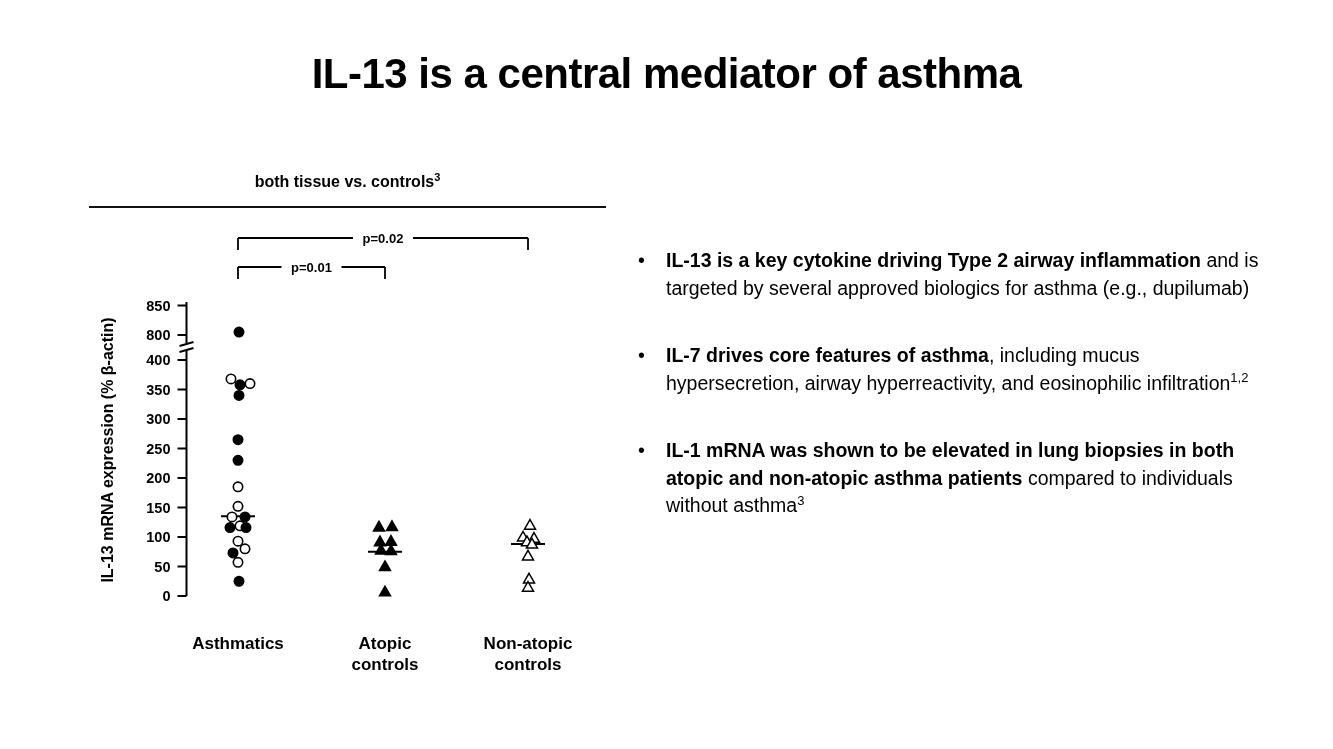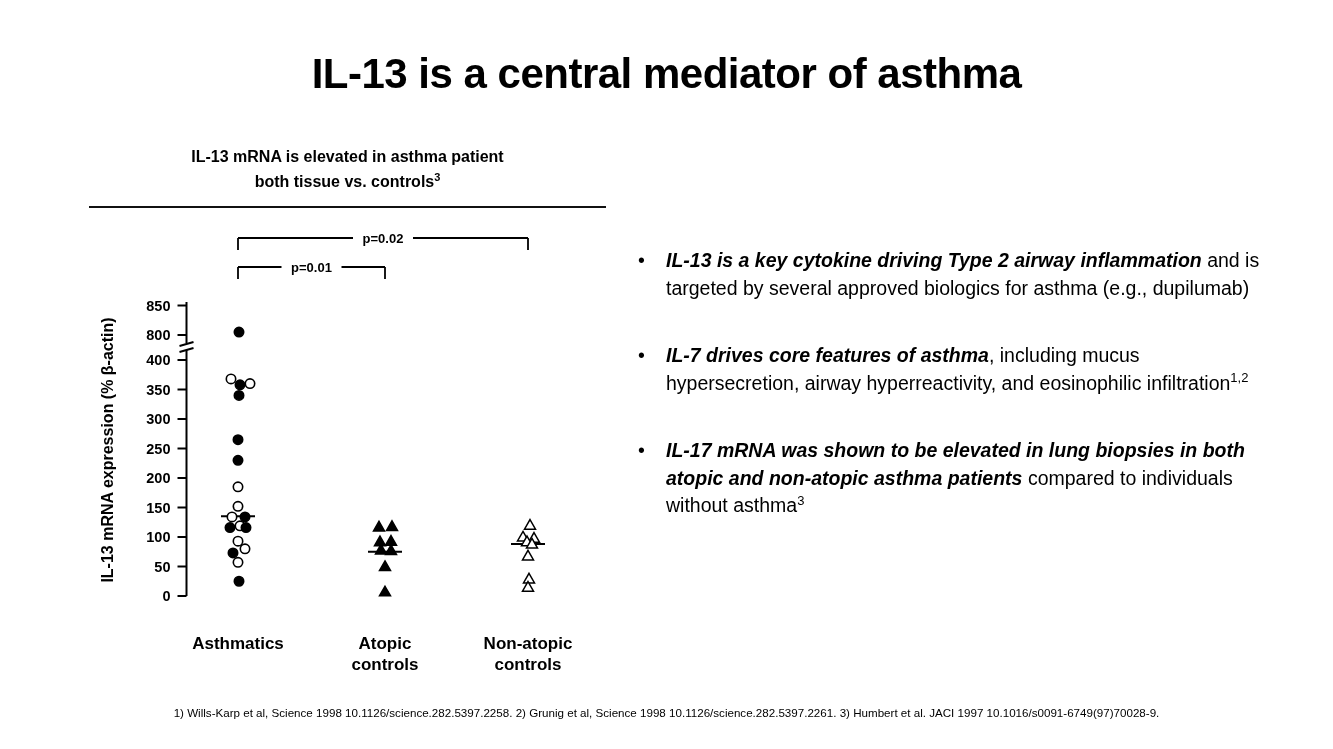--- a/index.html
+++ b/index.html
@@ -45,7 +45,7 @@
 
   <div>
     <div class="chart-title">
-      <span>IL-13 mRNA is elevated in asthma patient</span><br>
+      <br>
       <span>both tissue vs. controls</span><sup>3</sup>
     </div>
     <div class="chart-sep"></div>

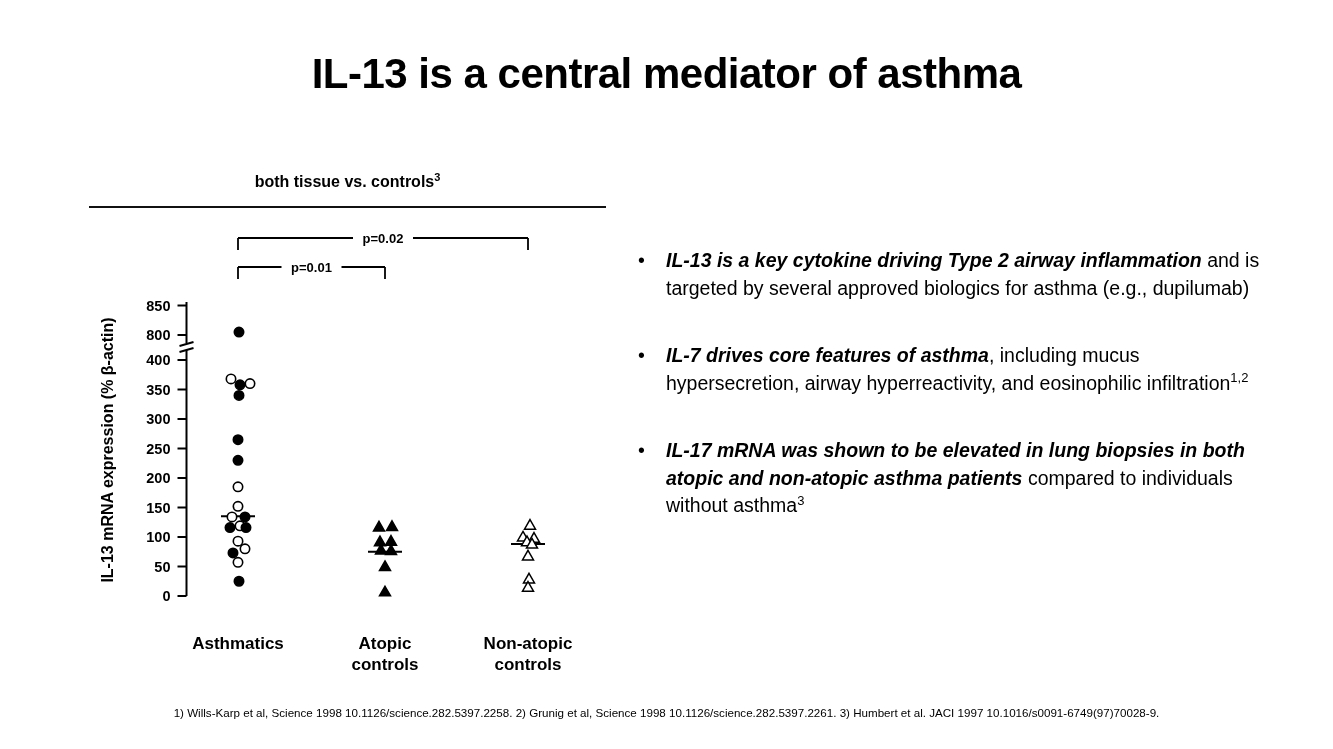--- a/index.html
+++ b/index.html
@@ -29,7 +29,7 @@
   }
   .bullets li{display:flex;gap:14px;margin-bottom:40px;}
   .bullets .dot{flex:0 0 14px;}
-  .bullets b{font-weight:bold;font-style:italic;}
+  .bullets b{font-weight:bold;}
   .bullets sup{font-size:13px;line-height:0;margin-top:26px;}
   .footer{
     position:absolute;left:0;right:0;top:706px;text-align:center;

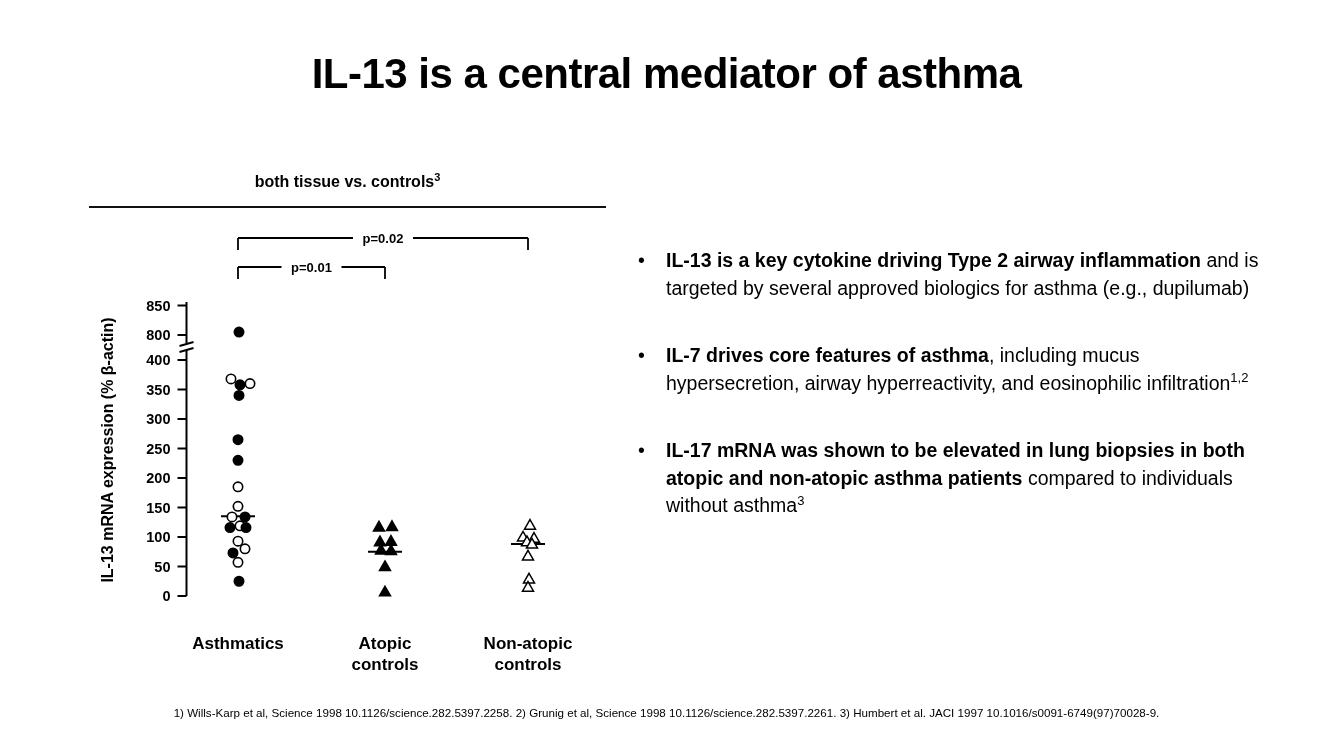--- a/index.html
+++ b/index.html
@@ -144,7 +144,7 @@
     </li>
     <li>
       <span class="dot">•</span>
-      <span class="txt"><b>IL-17 mRNA was shown to be elevated in lung biopsies in both atopic and non-atopic asthma patients</b><span> compared to individuals without asthma</span><sup>3</sup></span>
+      <span class="txt"><b>IL-1 mRNA was shown to be elevated in lung biopsies in both atopic and non-atopic asthma patients</b><span> compared to individuals without asthma</span><sup>3</sup></span>
     </li>
   </ul>
 

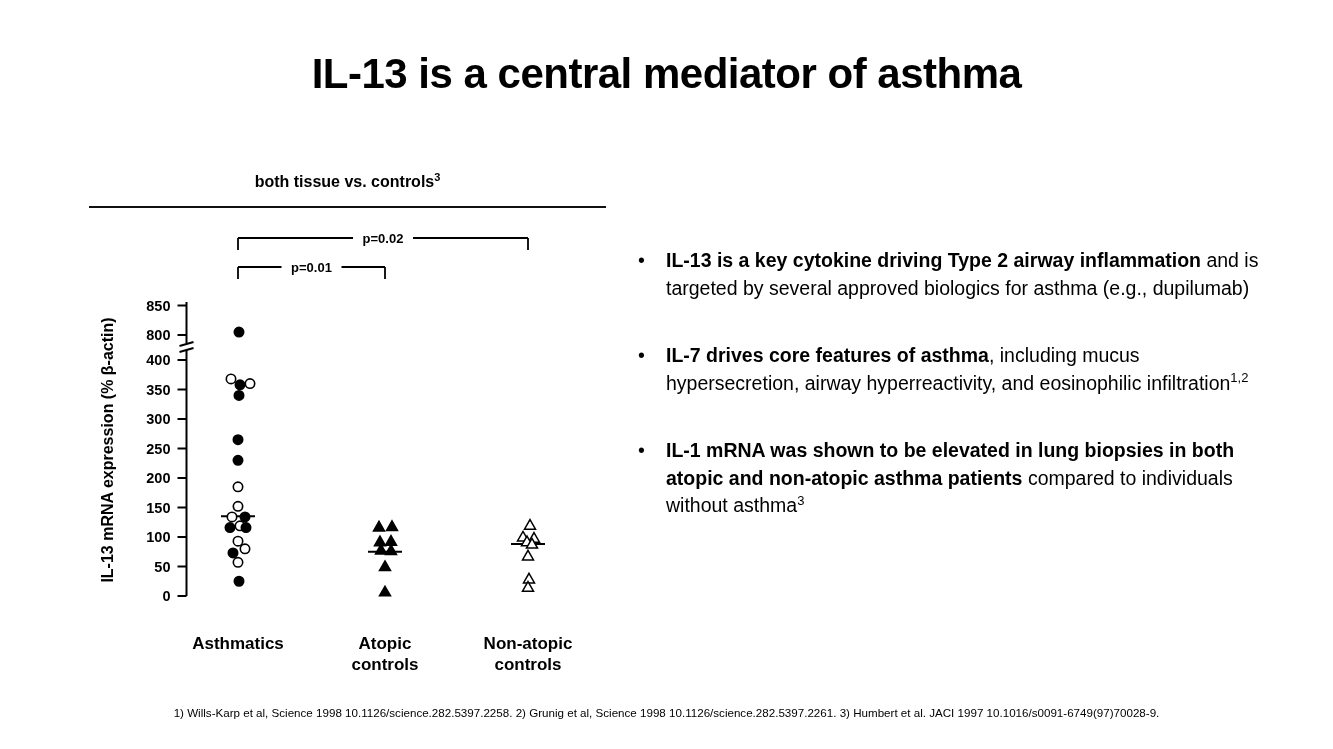--- a/index.html
+++ b/index.html
@@ -148,7 +148,6 @@
     </li>
   </ul>
 
-  <div class="footer">1) Wills-Karp et al, Science 1998 10.1126/science.282.5397.2258. 2) Grunig et al, Science 1998 10.1126/science.282.5397.2261. 3) Humbert et al. JACI 1997 10.1016/s0091-6749(97)70028-9.</div>
 
 </div>
 

